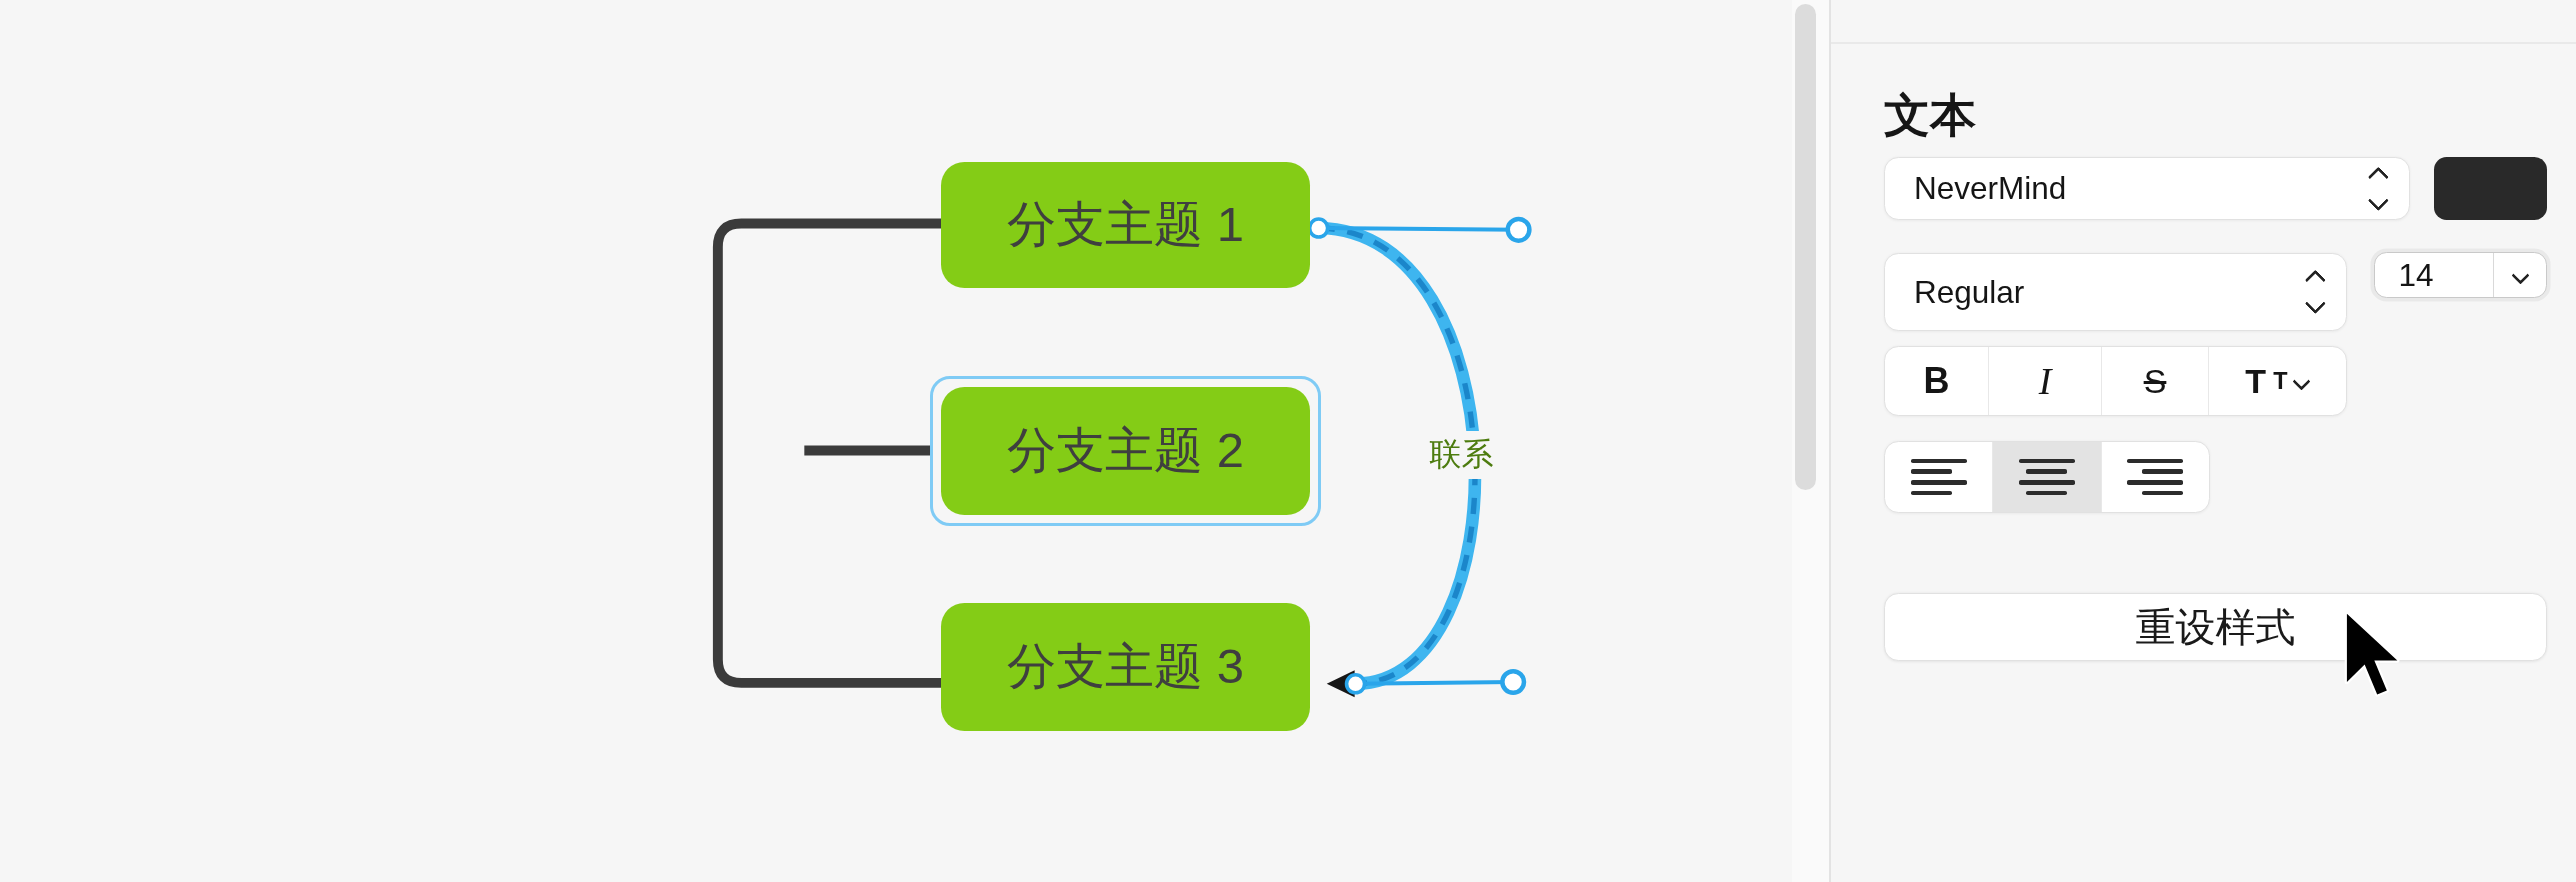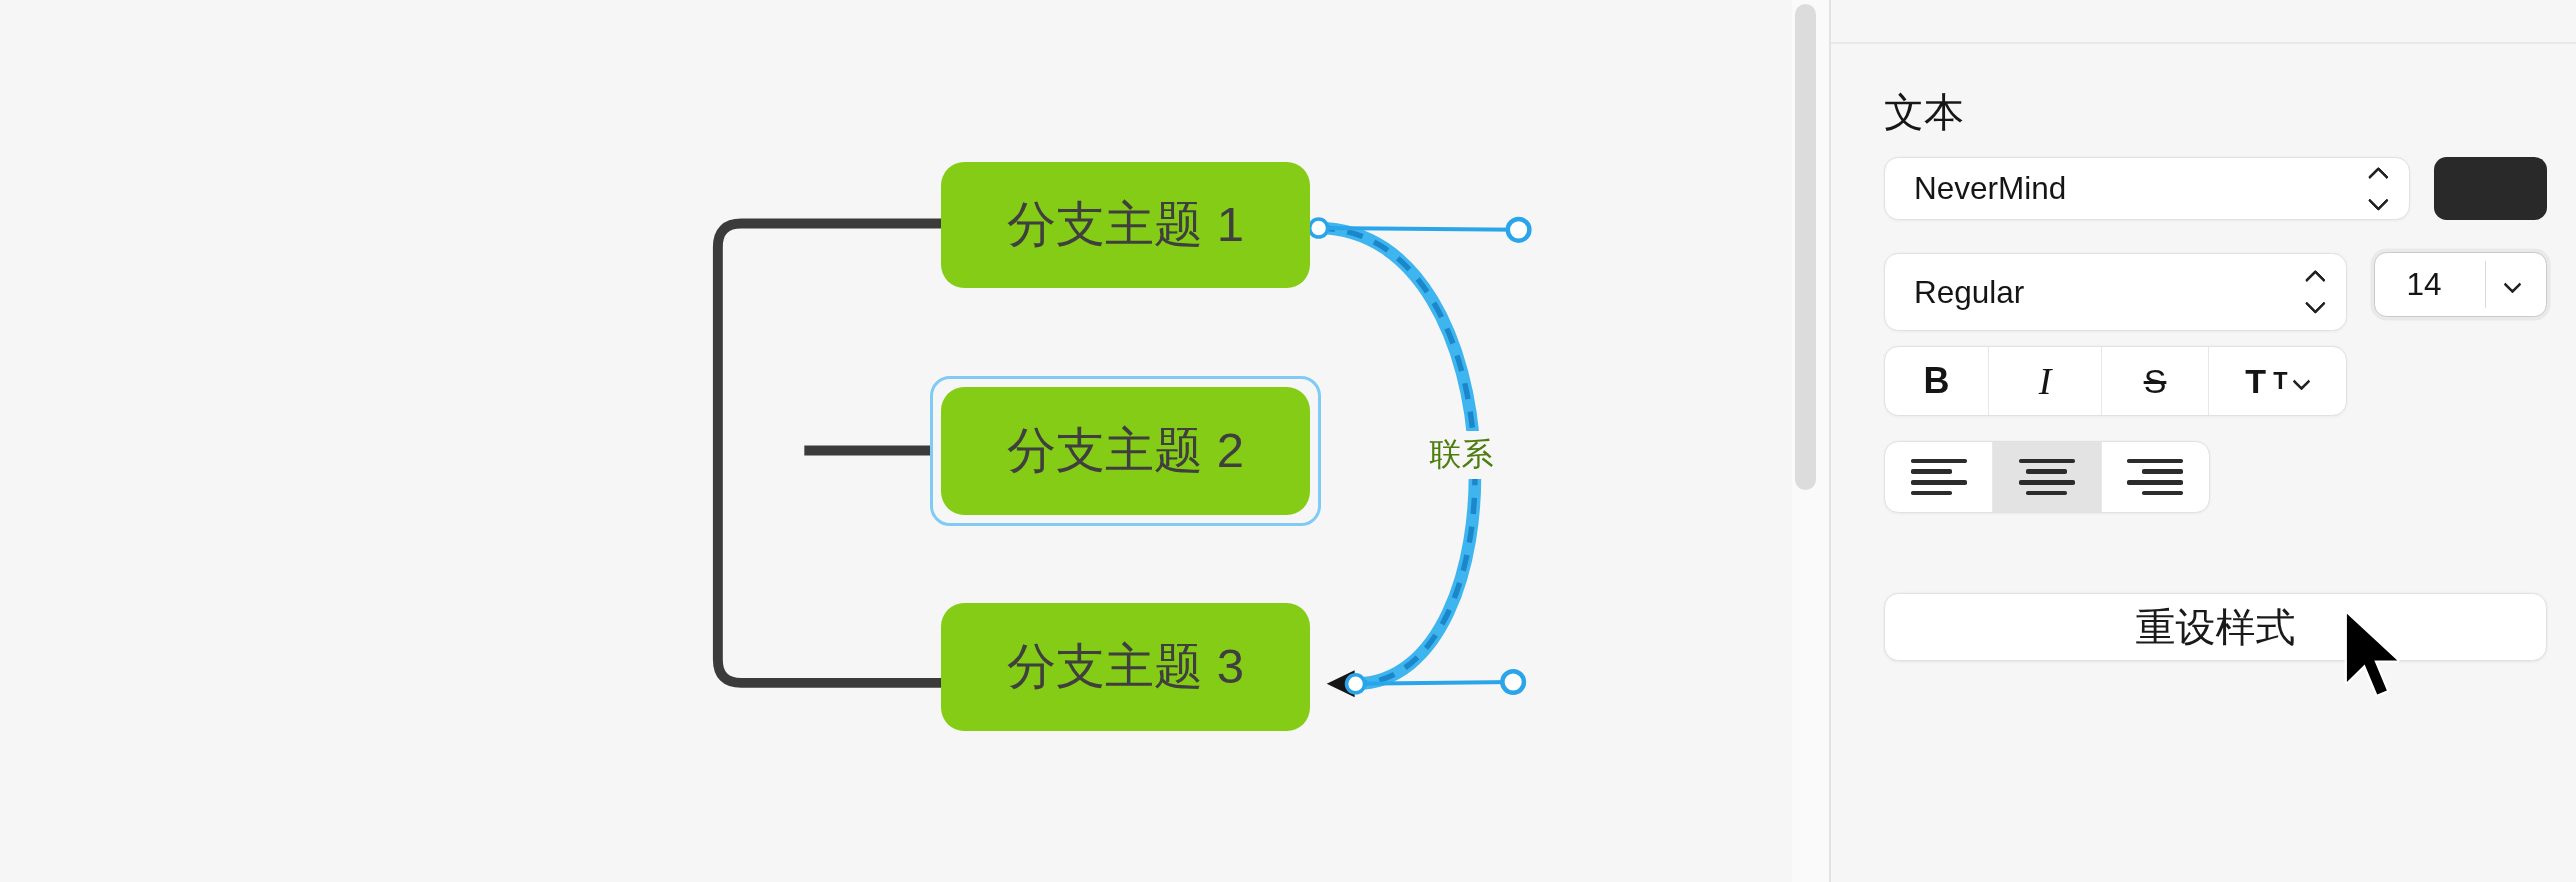--- a/index.html
+++ b/index.html
@@ -30,7 +30,7 @@
   .scroll-track{left:1792px;top:0;width:37px;height:883px;background:#fafafa;}
   .scroll-thumb{left:1795px;top:3.6px;width:21px;height:486px;background:#dcdcdc;border-radius:10.8px;}
 
-  .section-title{left:1884px;top:85px;font-size:40px;font-weight:400;color:#161616;}
+  .section-title{left:1884px;top:85px;font-size:46px;font-weight:700;color:#161616;}
 
   .ctrl{position:absolute;background:#fff;border:1.8px solid #e1e1e1;border-radius:14.4px;
         box-sizing:border-box;box-shadow:0 0.9px 2.7px rgba(0,0,0,.05);

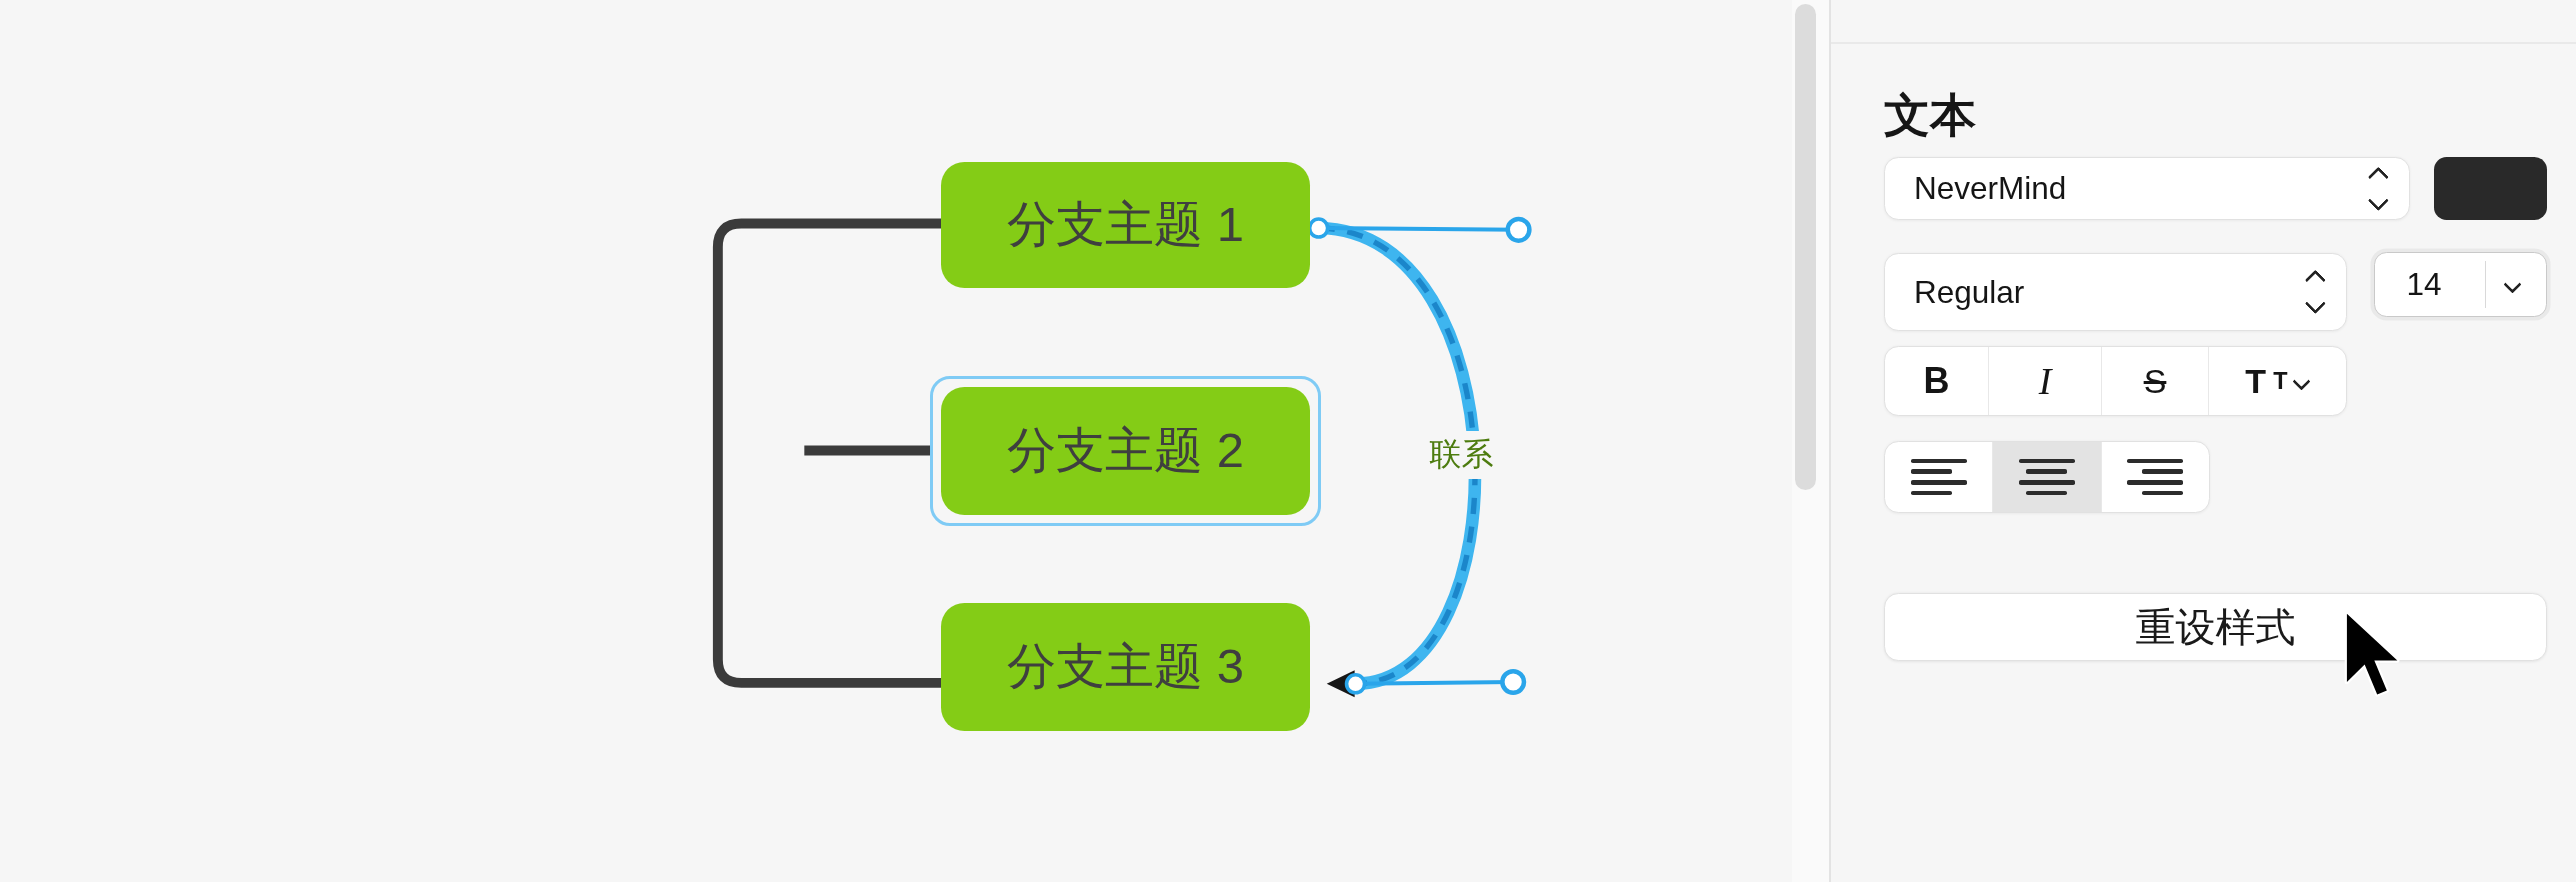--- a/index.html
+++ b/index.html
@@ -47,8 +47,8 @@
 
   .swatch{left:2434px;top:157px;width:113px;height:63px;background:#292929;border-radius:12.6px;}
 
-  .size-combo{left:2374px;top:252px;width:173px;height:65px;border:1.8px solid #c9c9c9;
-              border-radius:12.6px;box-shadow:0 0 0 3.6px rgba(0,0,0,.05);padding:8px;}
+  .size-combo{left:2374px;top:252px;width:173px;height:46px;border:1.8px solid #c9c9c9;
+              border-radius:12.6px;box-shadow:0 0 0 3.6px rgba(0,0,0,.05);padding:0;}
   .size-main{flex:1;font-size:31.5px;padding-left:23.4px;}
   .size-drop{width:52px;height:100%;border-left:1.8px solid #d9d9d9;display:flex;
              align-items:center;justify-content:center;}

